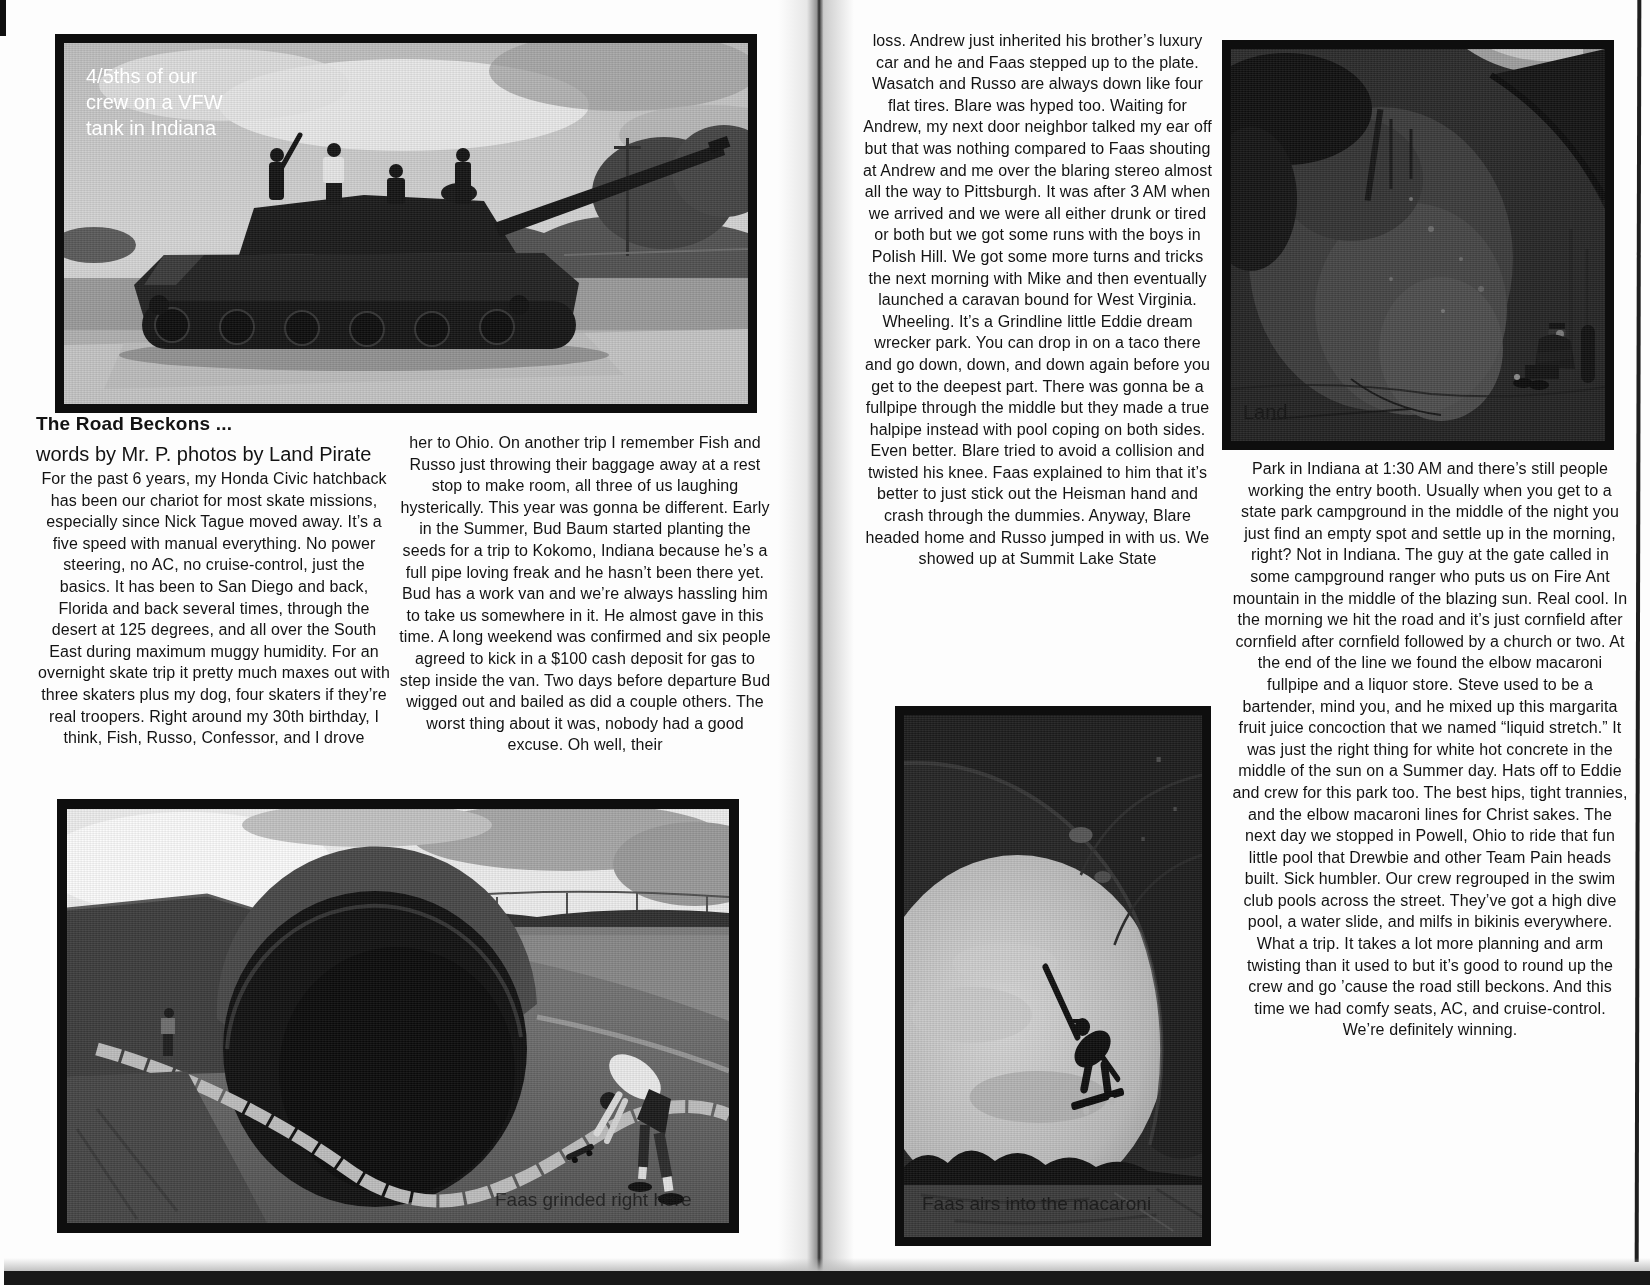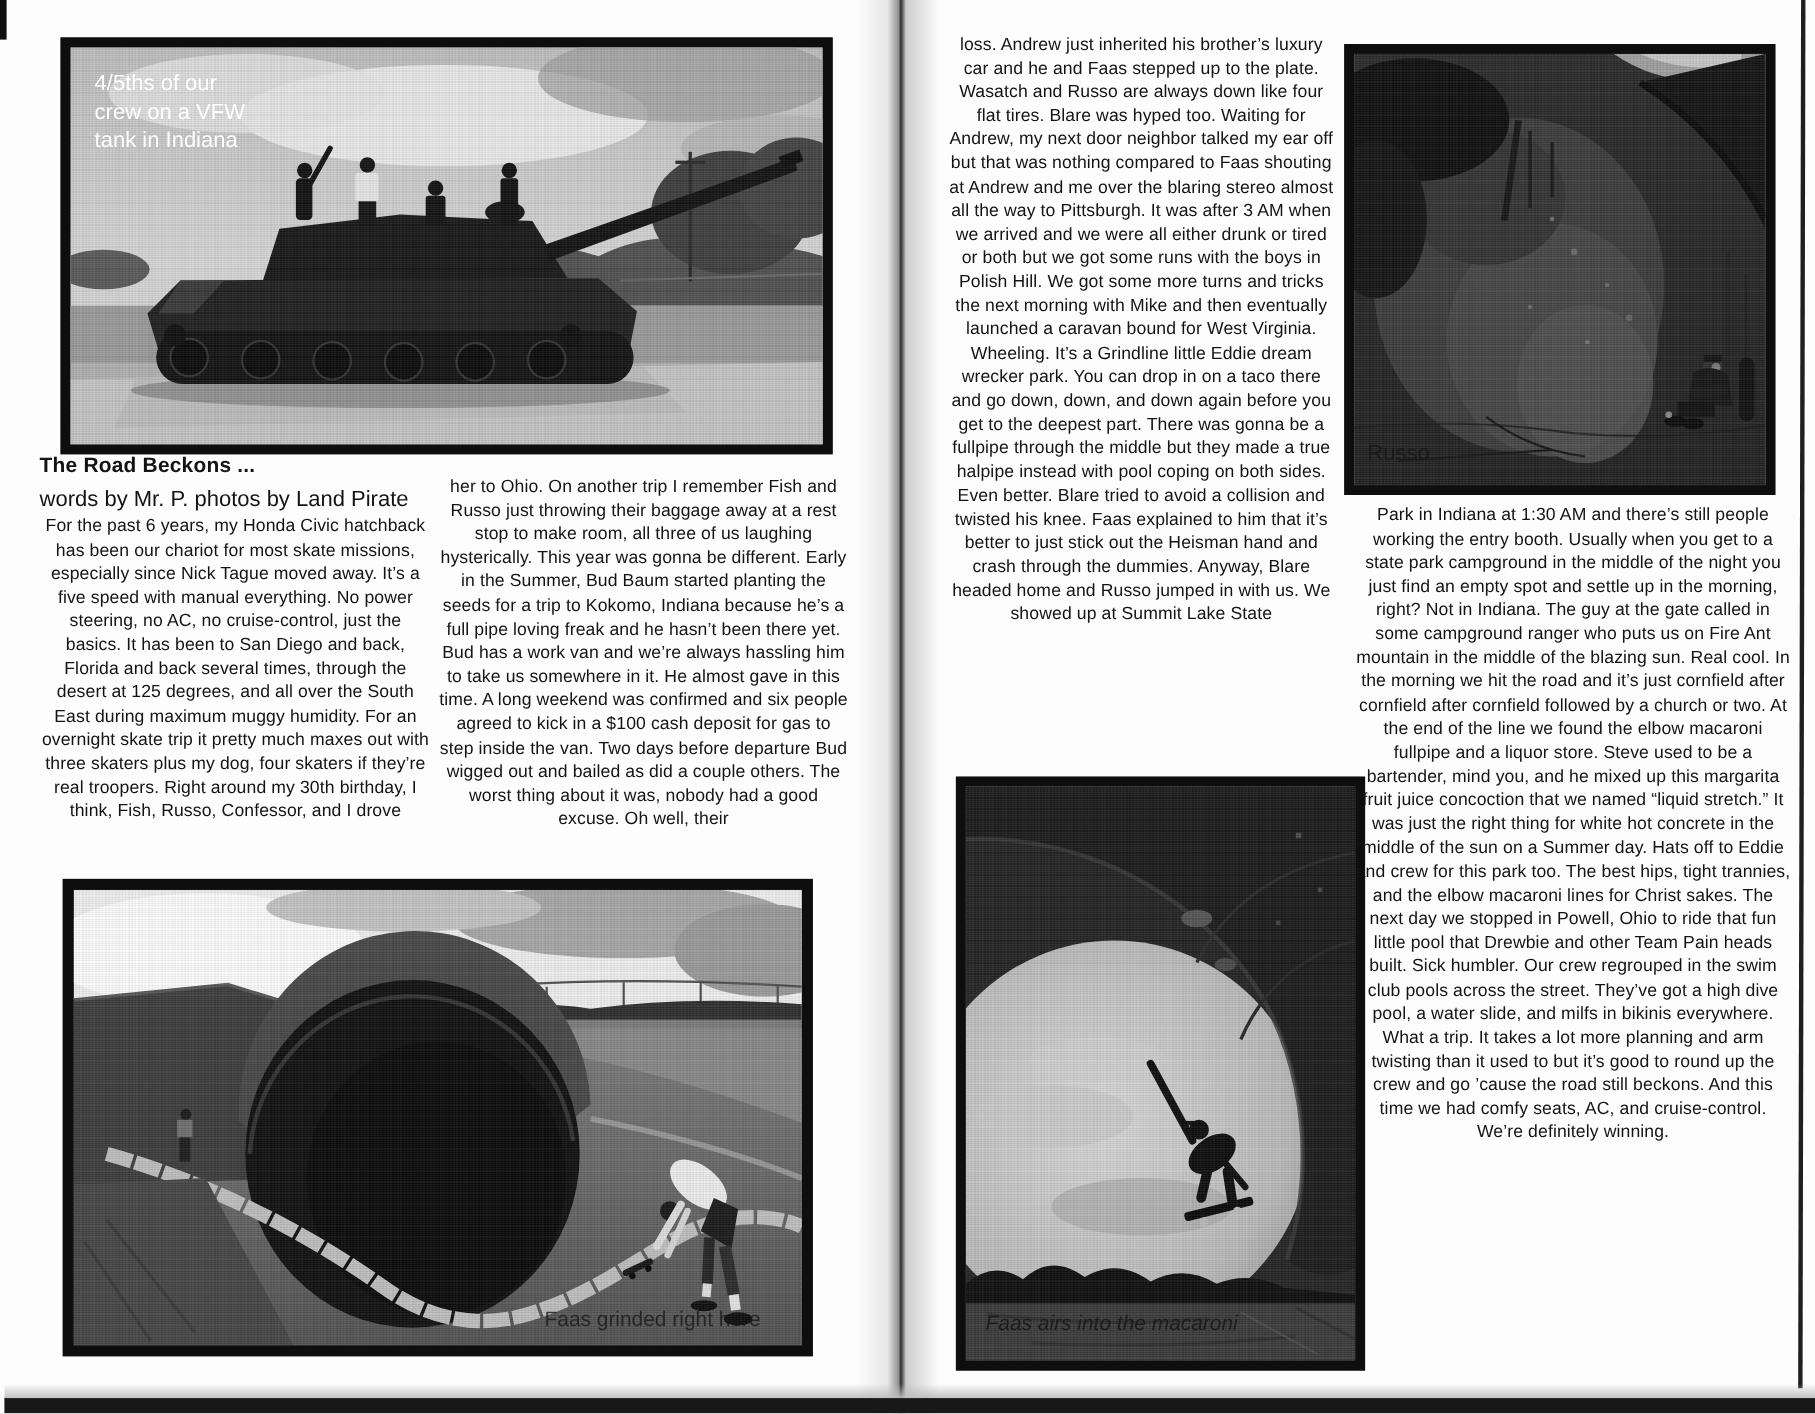--- a/index.html
+++ b/index.html
@@ -271,7 +271,7 @@
         <circle cx="-14" cy="56" r="3" fill="#8a8a8a"></circle>
       </g>
     </svg>
-    <div class="photo-caption" style="left:12px;top:352px;font-size:20px;color:#1b1b1b;">Russo</div>
+    <div class="photo-caption" style="left:12px;top:352px;font-size:20px;color:#1b1b1b;">Land</div>
   </div>
 
   <div class="abs body-col" style="left:1232px;top:458px;width:396px;">Park in Indiana at 1:30 AM and there’s still people working the entry booth. Usually when you get to a state park campground in the middle of the night you just find an empty spot and settle up in the morning, right? Not in Indiana. The guy at the gate called in some campground ranger who puts us on Fire Ant mountain in the middle of the blazing sun. Real cool. In the morning we hit the road and it’s just cornfield after cornfield after cornfield followed by a church or two. At the end of the line we found the elbow macaroni fullpipe and a liquor store. Steve used to be a bartender, mind you, and he mixed up this margarita fruit juice concoction that we named “liquid stretch.” It was just the right thing for white hot concrete in the middle of the sun on a Summer day. Hats off to Eddie and crew for this park too. The best hips, tight trannies, and the elbow macaroni lines for Christ sakes. The next day we stopped in Powell, Ohio to ride that fun little pool that Drewbie and other Team Pain heads built. Sick humbler. Our crew regrouped in the swim club pools across the street. They’ve got a high dive pool, a water slide, and milfs in bikinis everywhere. What a trip. It takes a lot more planning and arm twisting than it used to but it’s good to round up the crew and go ’cause the road still beckons. And this time we had comfy seats, AC, and cruise-control. We’re definitely winning.</div>

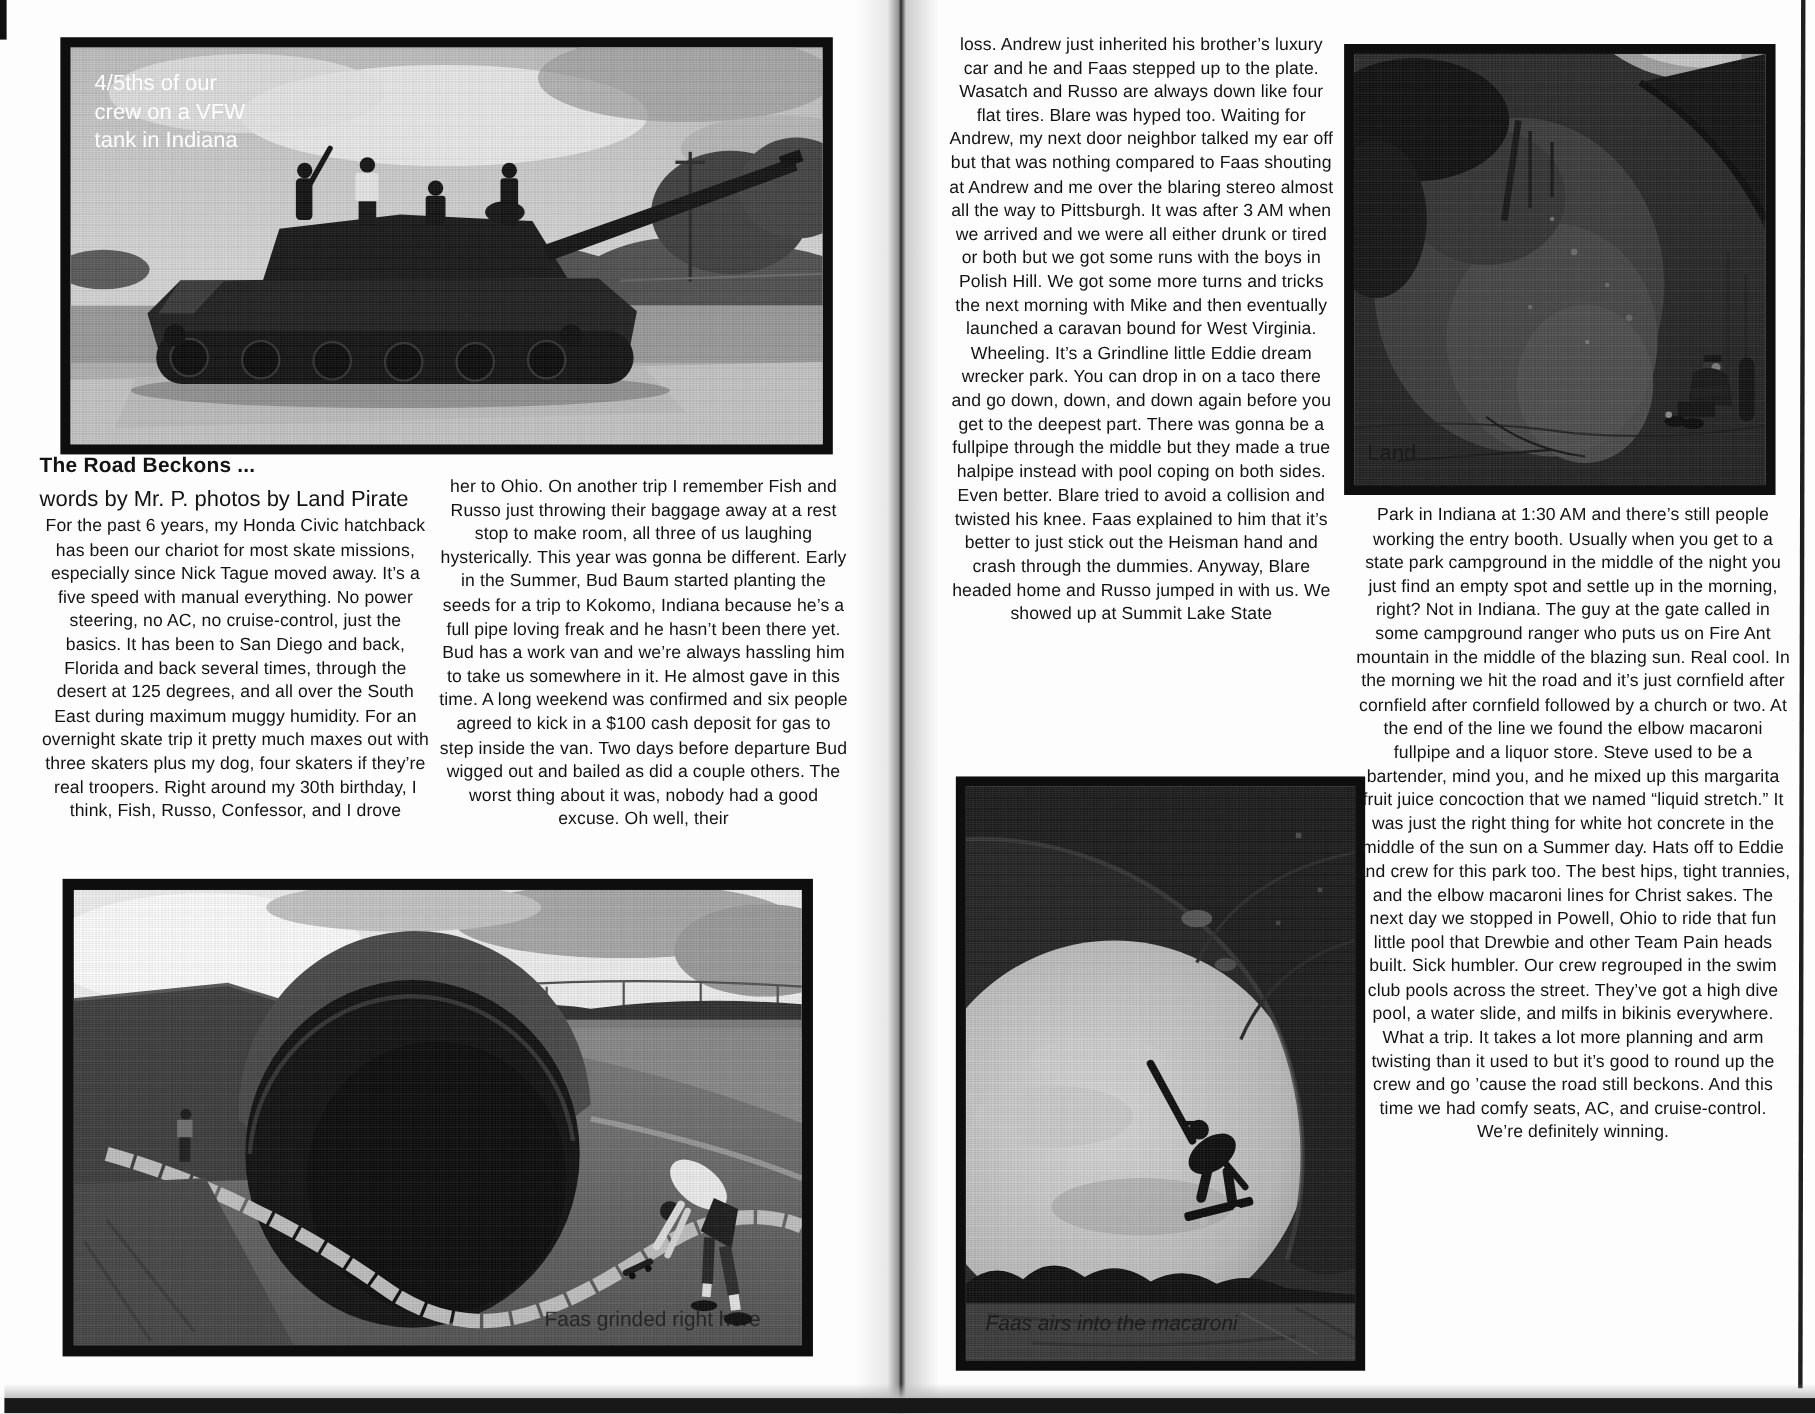--- a/index.html
+++ b/index.html
@@ -176,7 +176,7 @@
 
   <div class="abs body-col" style="left:861px;top:30px;width:353px;">loss. Andrew just inherited his brother’s luxury car and he and Faas stepped up to the plate. Wasatch and Russo are always down like four flat tires. Blare was hyped too. Waiting for Andrew, my next door neighbor talked my ear off but that was nothing compared to Faas shouting at Andrew and me over the blaring stereo almost all the way to Pittsburgh. It was after 3 AM when we arrived and we were all either drunk or tired or both but we got some runs with the boys in Polish Hill. We got some more turns and tricks the next morning with Mike and then eventually launched a caravan bound for West Virginia. Wheeling. It’s a Grindline little Eddie dream wrecker park. You can drop in on a taco there and go down, down, and down again before you get to the deepest part. There was gonna be a fullpipe through the middle but they made a true halpipe instead with pool coping on both sides. Even better. Blare tried to avoid a collision and twisted his knee. Faas explained to him that it’s better to just stick out the Heisman hand and crash through the dummies. Anyway, Blare headed home and Russo jumped in with us. We showed up at Summit Lake State</div>
 
-  <div class="photo-frame" style="left:869px;top:706px;width:372px;height:540px;font-style:italic;">
+  <div class="photo-frame" style="left:895px;top:706px;width:316px;height:540px;">
     <svg viewBox="0 0 354 522" preserveAspectRatio="none">
       <defs>
         <radialGradient id="mSky" cx="0.45" cy="0.45" r="0.75">

